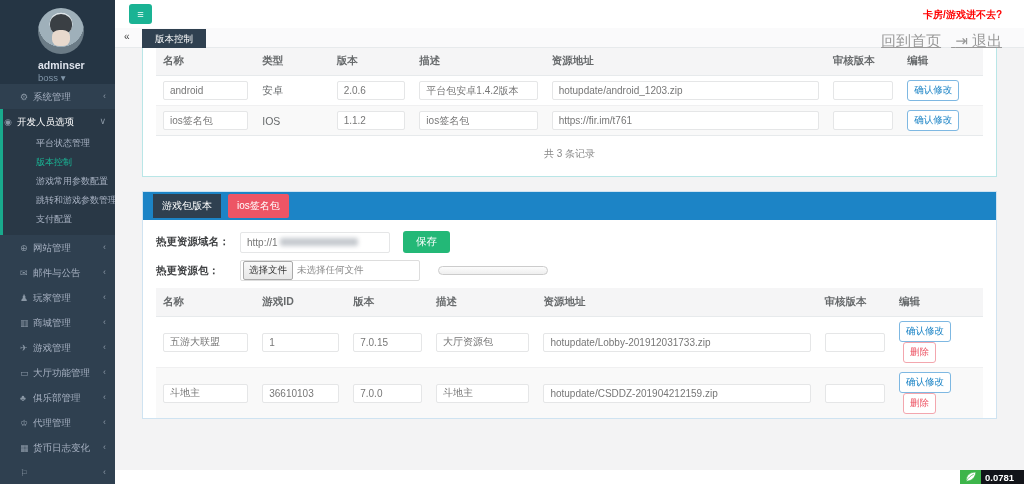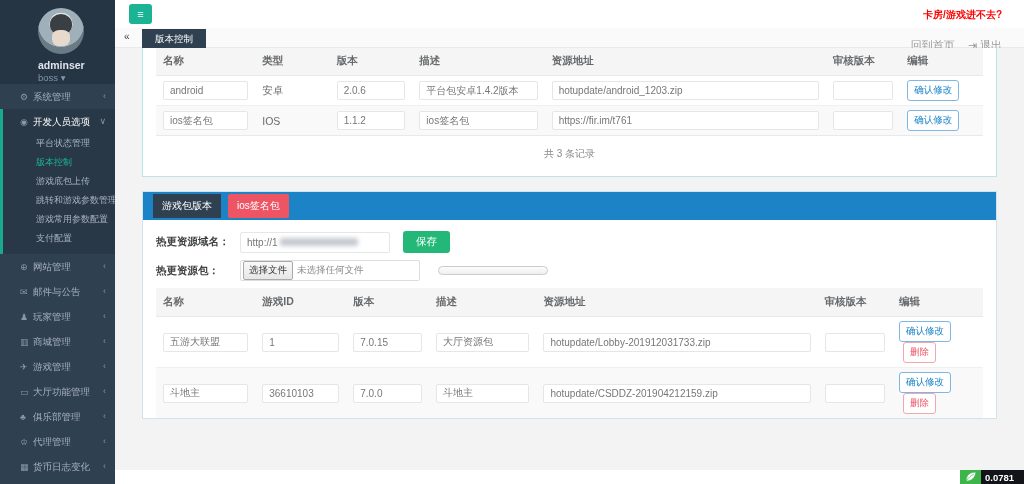--- a/index.html
+++ b/index.html
@@ -43,7 +43,7 @@
   #collapse-tabs { position:absolute; left:9px; top:3px; color:#444; font-size:10px; cursor:pointer; }
   .tab-active { position:absolute; left:27px; top:1px; height:19px; line-height:19px;
     background:#2f4050; color:#fff; font-size:9.5px; padding:0 13px; cursor:pointer; }
-  .tab-links { position:absolute; right:2px; top:10px; font-size:11px; color:#999; white-space:nowrap;text-decoration:underline; }
+  .tab-links { position:absolute; right:2px; top:4px; font-size:15px; color:#999; white-space:nowrap;text-decoration:underline; }
   .tab-links span { margin-right:10px; cursor:pointer; }
 
   

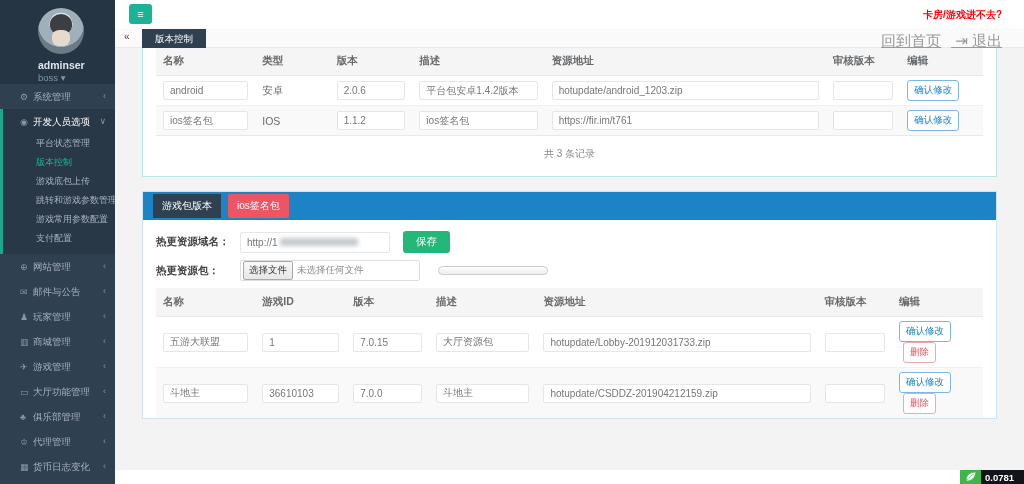--- a/index.html
+++ b/index.html
@@ -25,7 +25,7 @@
   .nav-item .mi { display:inline-block; width:13px; font-size:9px; color:#8a97a5; }
   .nav-item .chev { position:absolute; right:9px; top:0; font-size:9px; color:#8a97a5; }
   .nav-block.active { background:#293846; border-left:3px solid #19aa8d; }
-  .nav-block.active .nav-item { padding-left:17px; color:#ffffff; }
+  .nav-block.active .nav-item { padding-left:1px; color:#ffffff; }
   .nav-sub { height:19px; line-height:19px; font-size:9px; color:#a7b1c2;
     padding-left:33px; white-space:nowrap; cursor:pointer; }
   .nav-sub.active { color:#1ab394; }

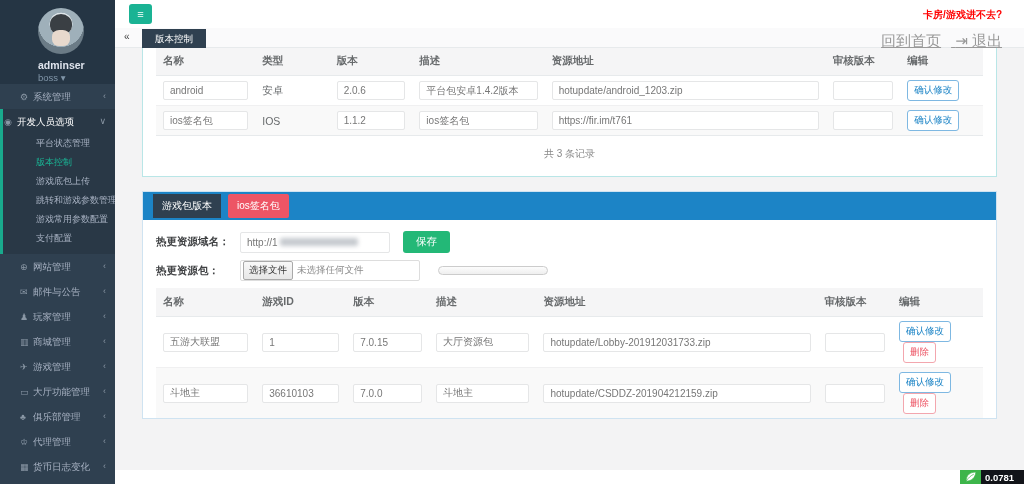--- a/index.html
+++ b/index.html
@@ -121,7 +121,6 @@
           <div class="nav-item"><span class="mi">◉</span><span>开发人员选项</span><span class="chev">∨</span></div>
           <div class="nav-sub">平台状态管理</div>
           <div class="nav-sub active">版本控制</div>
-          <div class="nav-sub">游戏底包上传</div>
           <div class="nav-sub">跳转和游戏参数管理</div>
           <div class="nav-sub">游戏常用参数配置</div>
           <div class="nav-sub">支付配置</div>

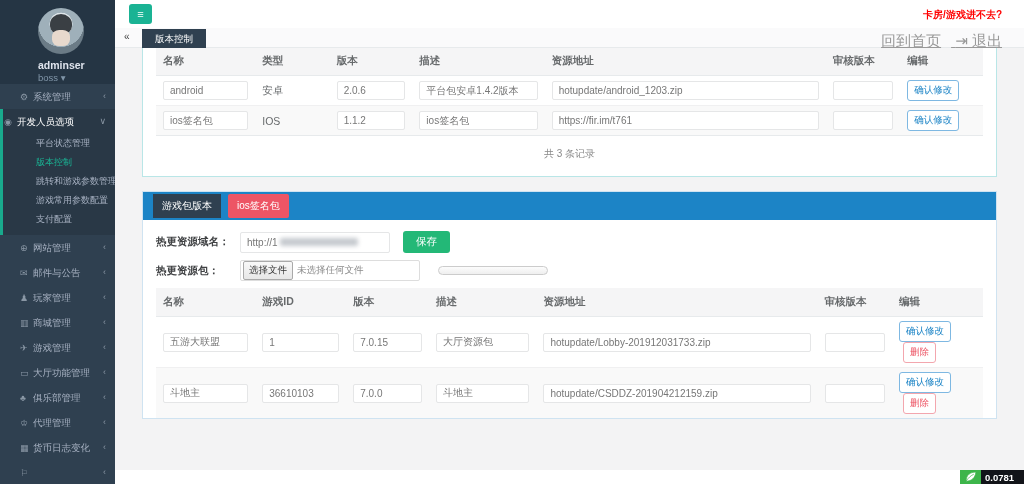--- a/index.html
+++ b/index.html
@@ -121,8 +121,8 @@
           <div class="nav-item"><span class="mi">◉</span><span>开发人员选项</span><span class="chev">∨</span></div>
           <div class="nav-sub">平台状态管理</div>
           <div class="nav-sub active">版本控制</div>
+          <div class="nav-sub">游戏常用参数配置</div>
           <div class="nav-sub">跳转和游戏参数管理</div>
-          <div class="nav-sub">游戏常用参数配置</div>
           <div class="nav-sub">支付配置</div>
           <div class="pad-bottom"></div>
         </div>

